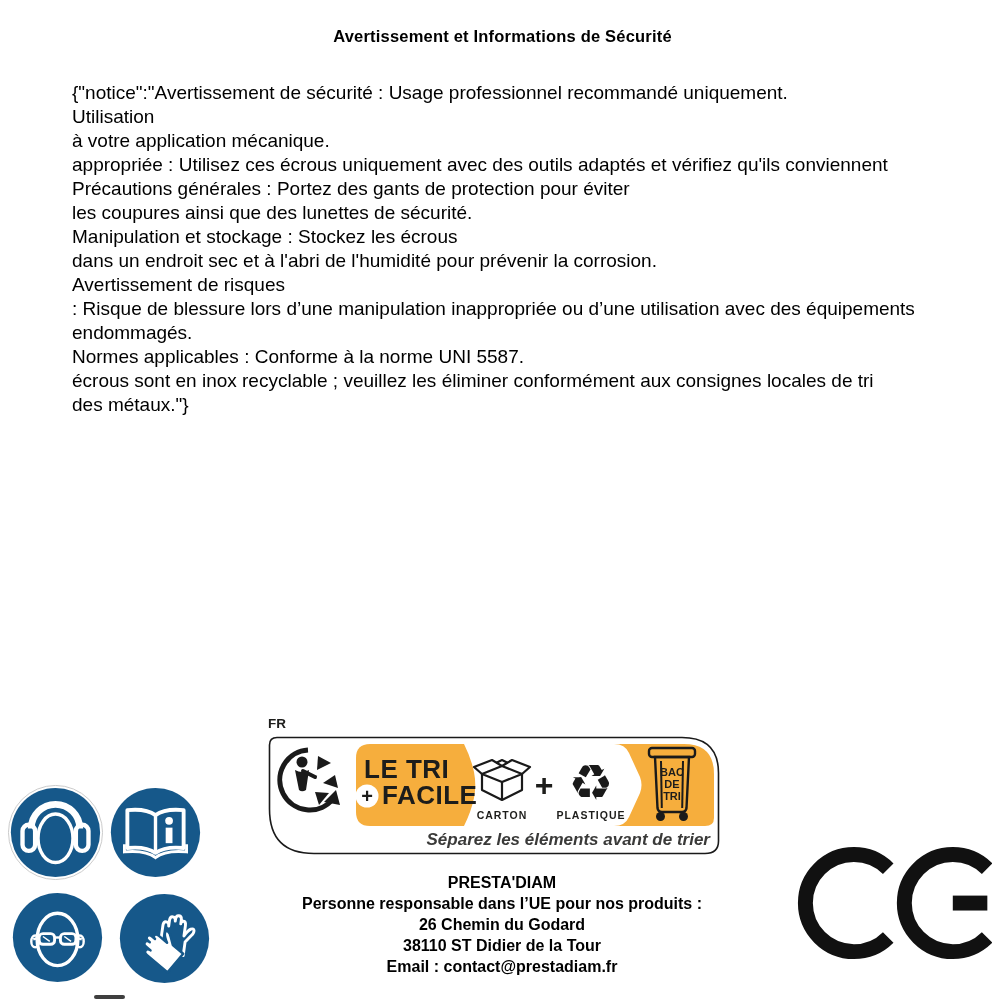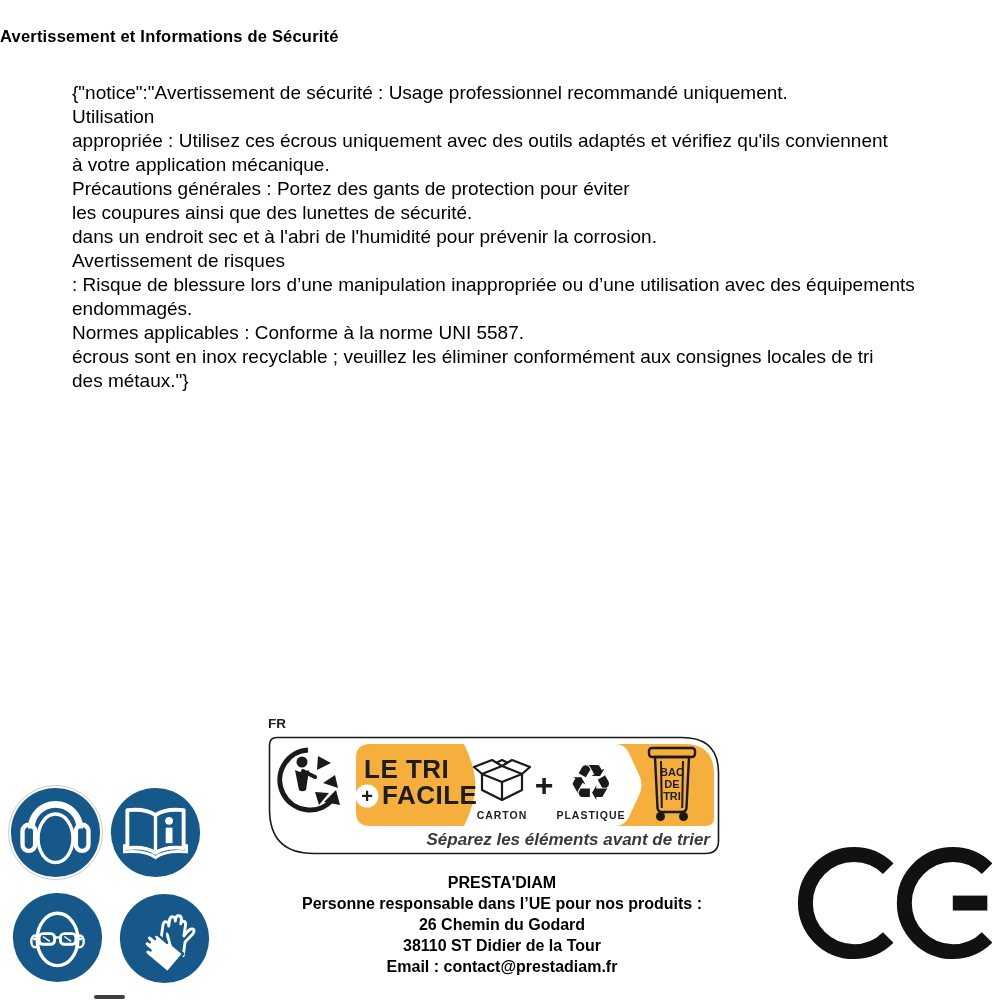--- a/index.html
+++ b/index.html
@@ -16,6 +16,7 @@
   .page-title {
     position: absolute;
     left: 0; right: 0; top: 27px;
+    text-align: center;
     font-size: 16.5px;
     font-weight: bold;
     letter-spacing: 0.2px;

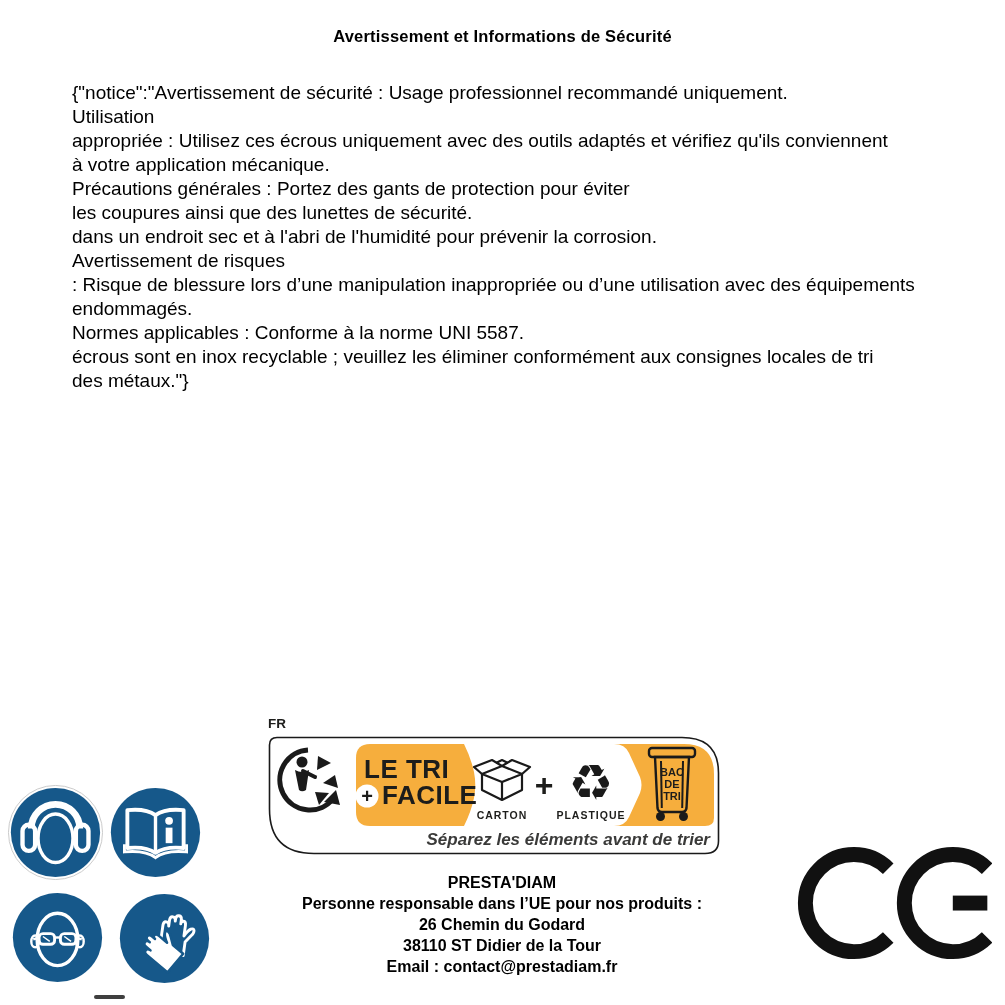--- a/index.html
+++ b/index.html
@@ -83,8 +83,8 @@
   <div class="notice-block">
     <div class="notice-line">{"notice":"Avertissement de sécurité : Usage professionnel recommandé uniquement.</div>
     <div class="notice-line">Utilisation</div>
+    <div class="notice-line">à votre application mécanique.</div>
     <div class="notice-line">appropriée : Utilisez ces écrous uniquement avec des outils adaptés et vérifiez qu'ils conviennent</div>
-    <div class="notice-line">à votre application mécanique.</div>
     <div class="notice-line">Précautions générales : Portez des gants de protection pour éviter</div>
     <div class="notice-line">les coupures ainsi que des lunettes de sécurité.</div>
     <div class="notice-line">dans un endroit sec et à l'abri de l'humidité pour prévenir la corrosion.</div>

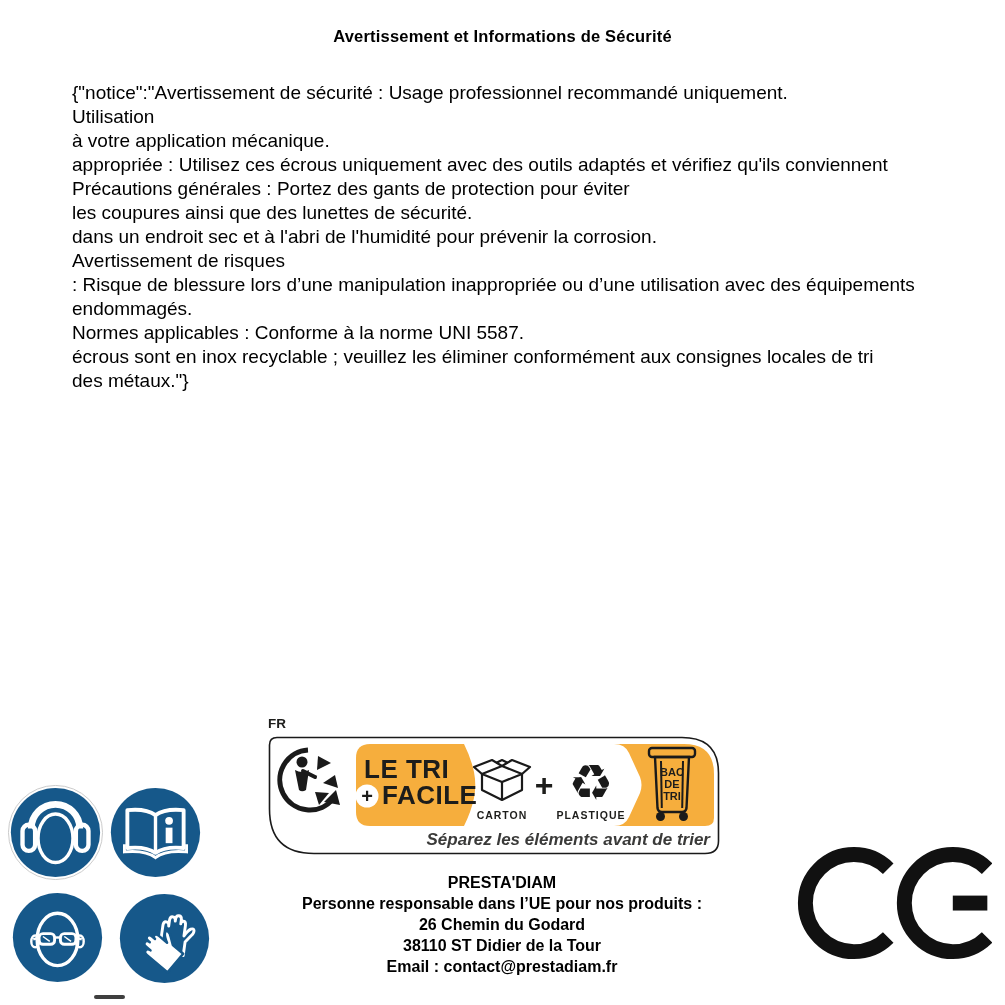--- a/index.html
+++ b/index.html
@@ -87,6 +87,7 @@
     <div class="notice-line">appropriée : Utilisez ces écrous uniquement avec des outils adaptés et vérifiez qu'ils conviennent</div>
     <div class="notice-line">Précautions générales : Portez des gants de protection pour éviter</div>
     <div class="notice-line">les coupures ainsi que des lunettes de sécurité.</div>
+    <div class="notice-line">Manipulation et stockage : Stockez les écrous</div>
     <div class="notice-line">dans un endroit sec et à l'abri de l'humidité pour prévenir la corrosion.</div>
     <div class="notice-line">Avertissement de risques</div>
     <div class="notice-line">: Risque de blessure lors d’une manipulation inappropriée ou d’une utilisation avec des équipements</div>

